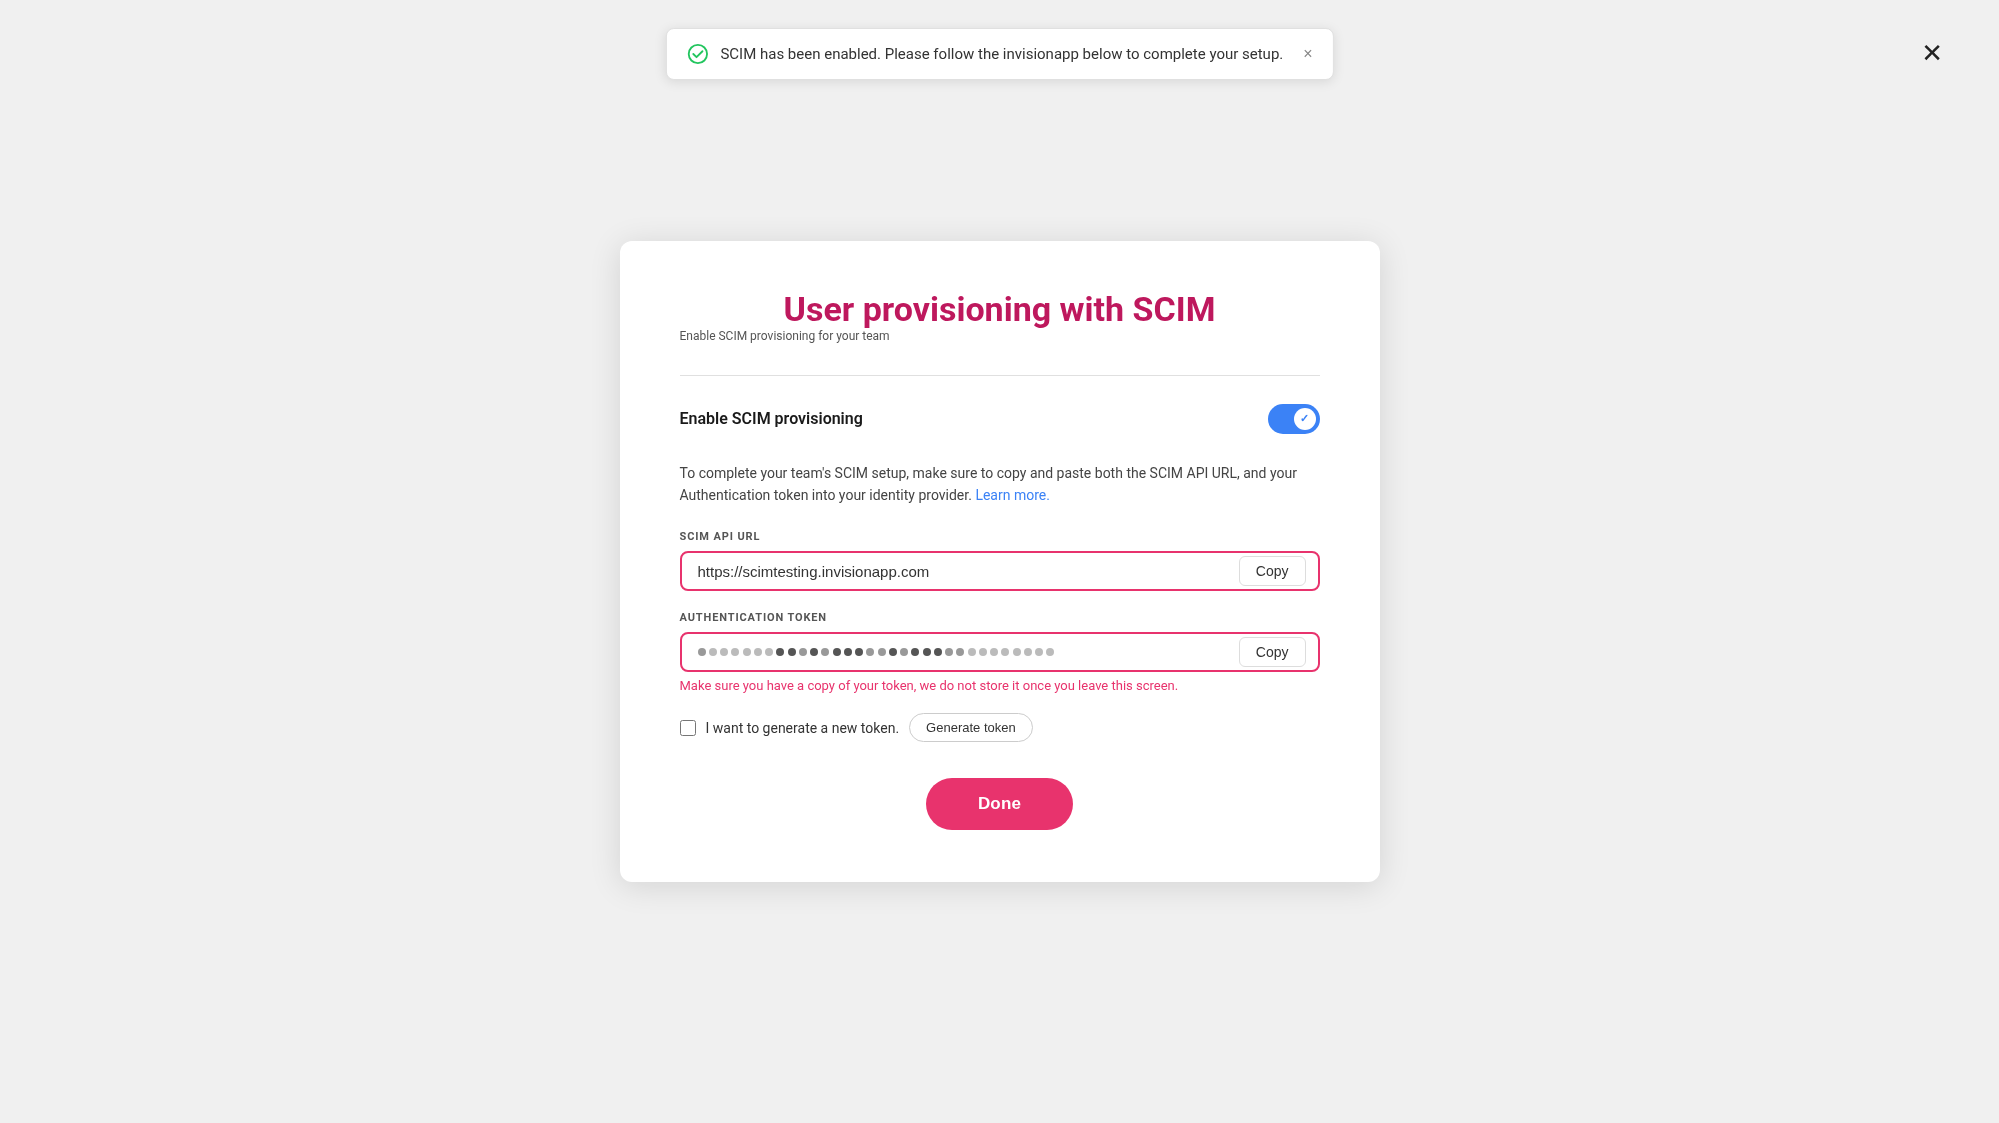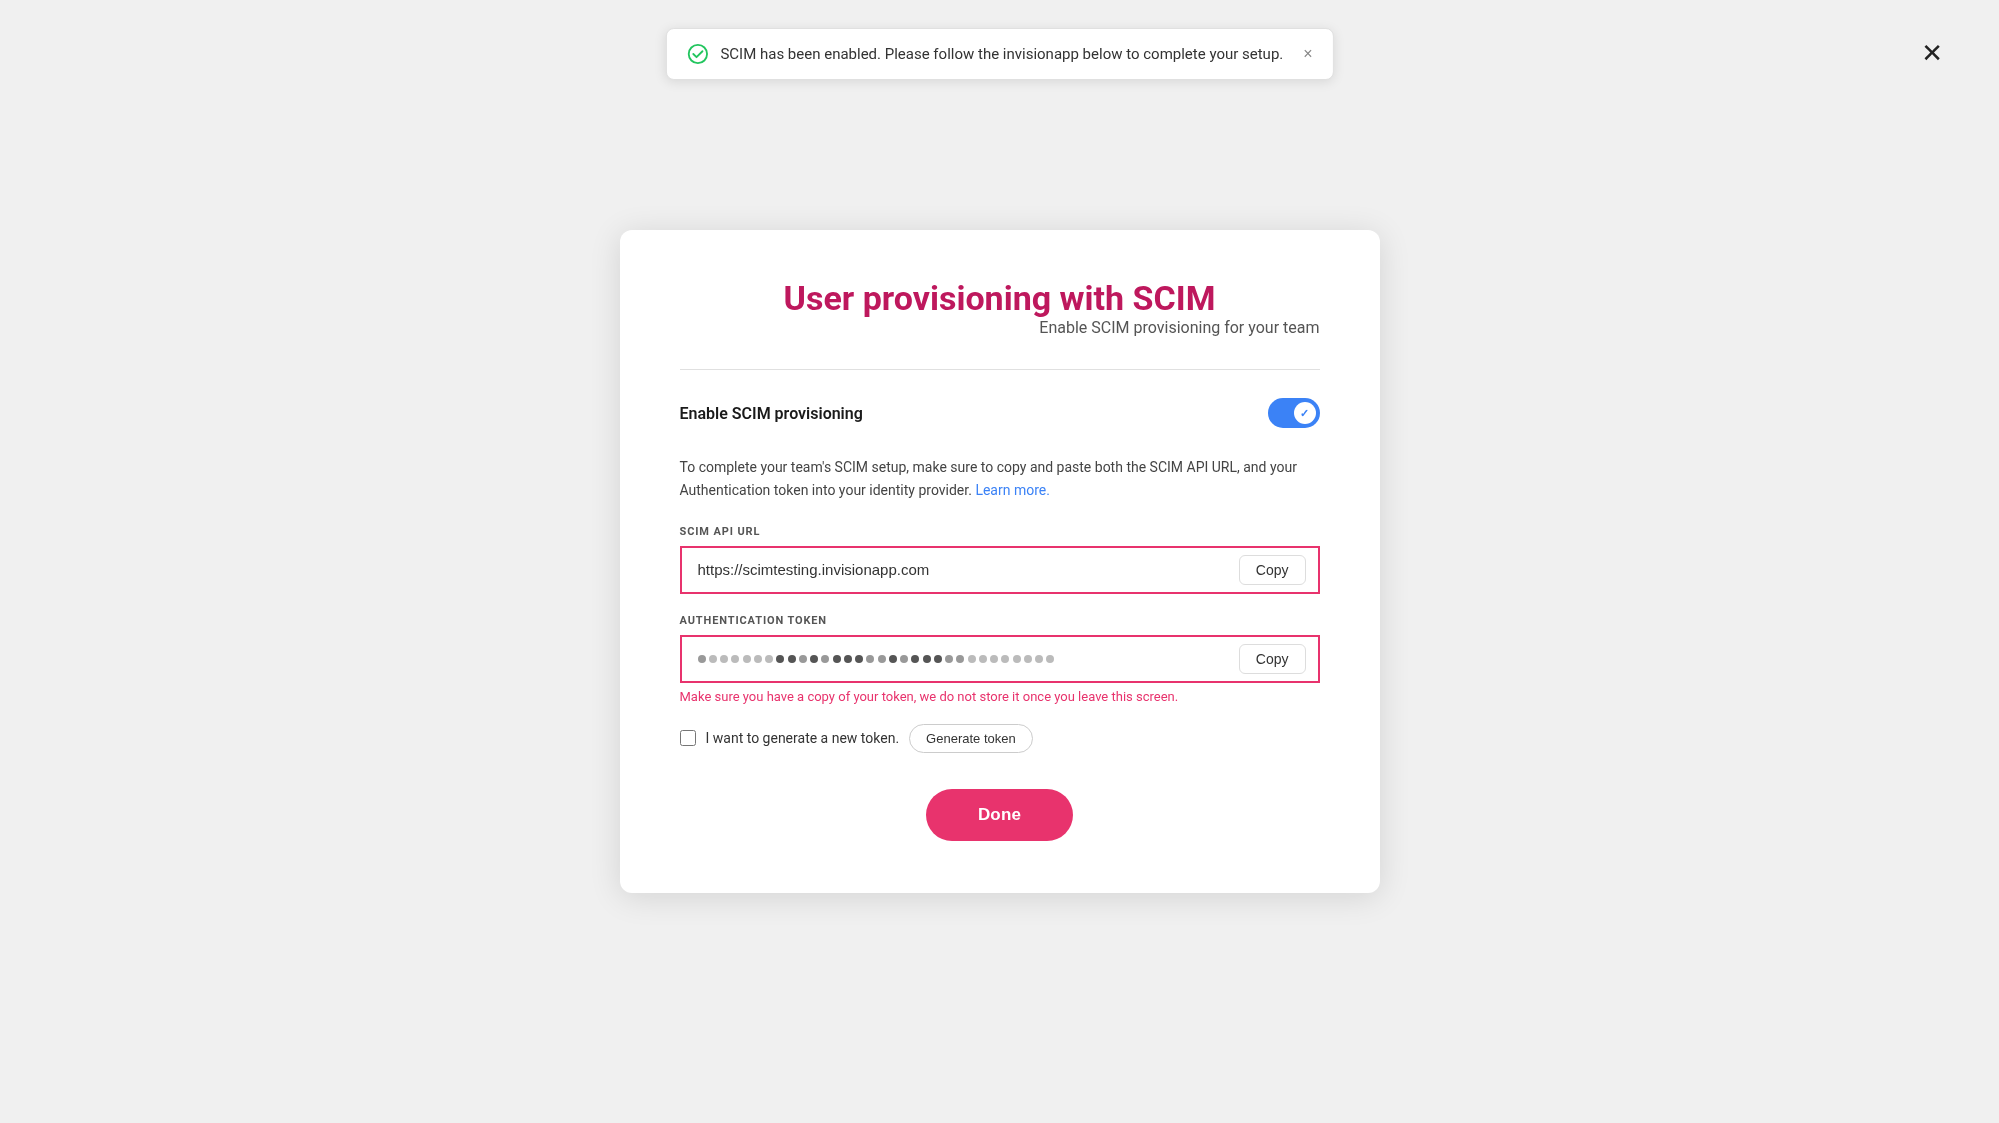--- a/index.html
+++ b/index.html
@@ -91,8 +91,8 @@
     }
 
     .modal-subtitle {
-      text-align: right;
-      font-size: 16px;
+      text-align: left;
+      font-size: 12px;
       color: #555;
       margin-bottom: 32px;
     }

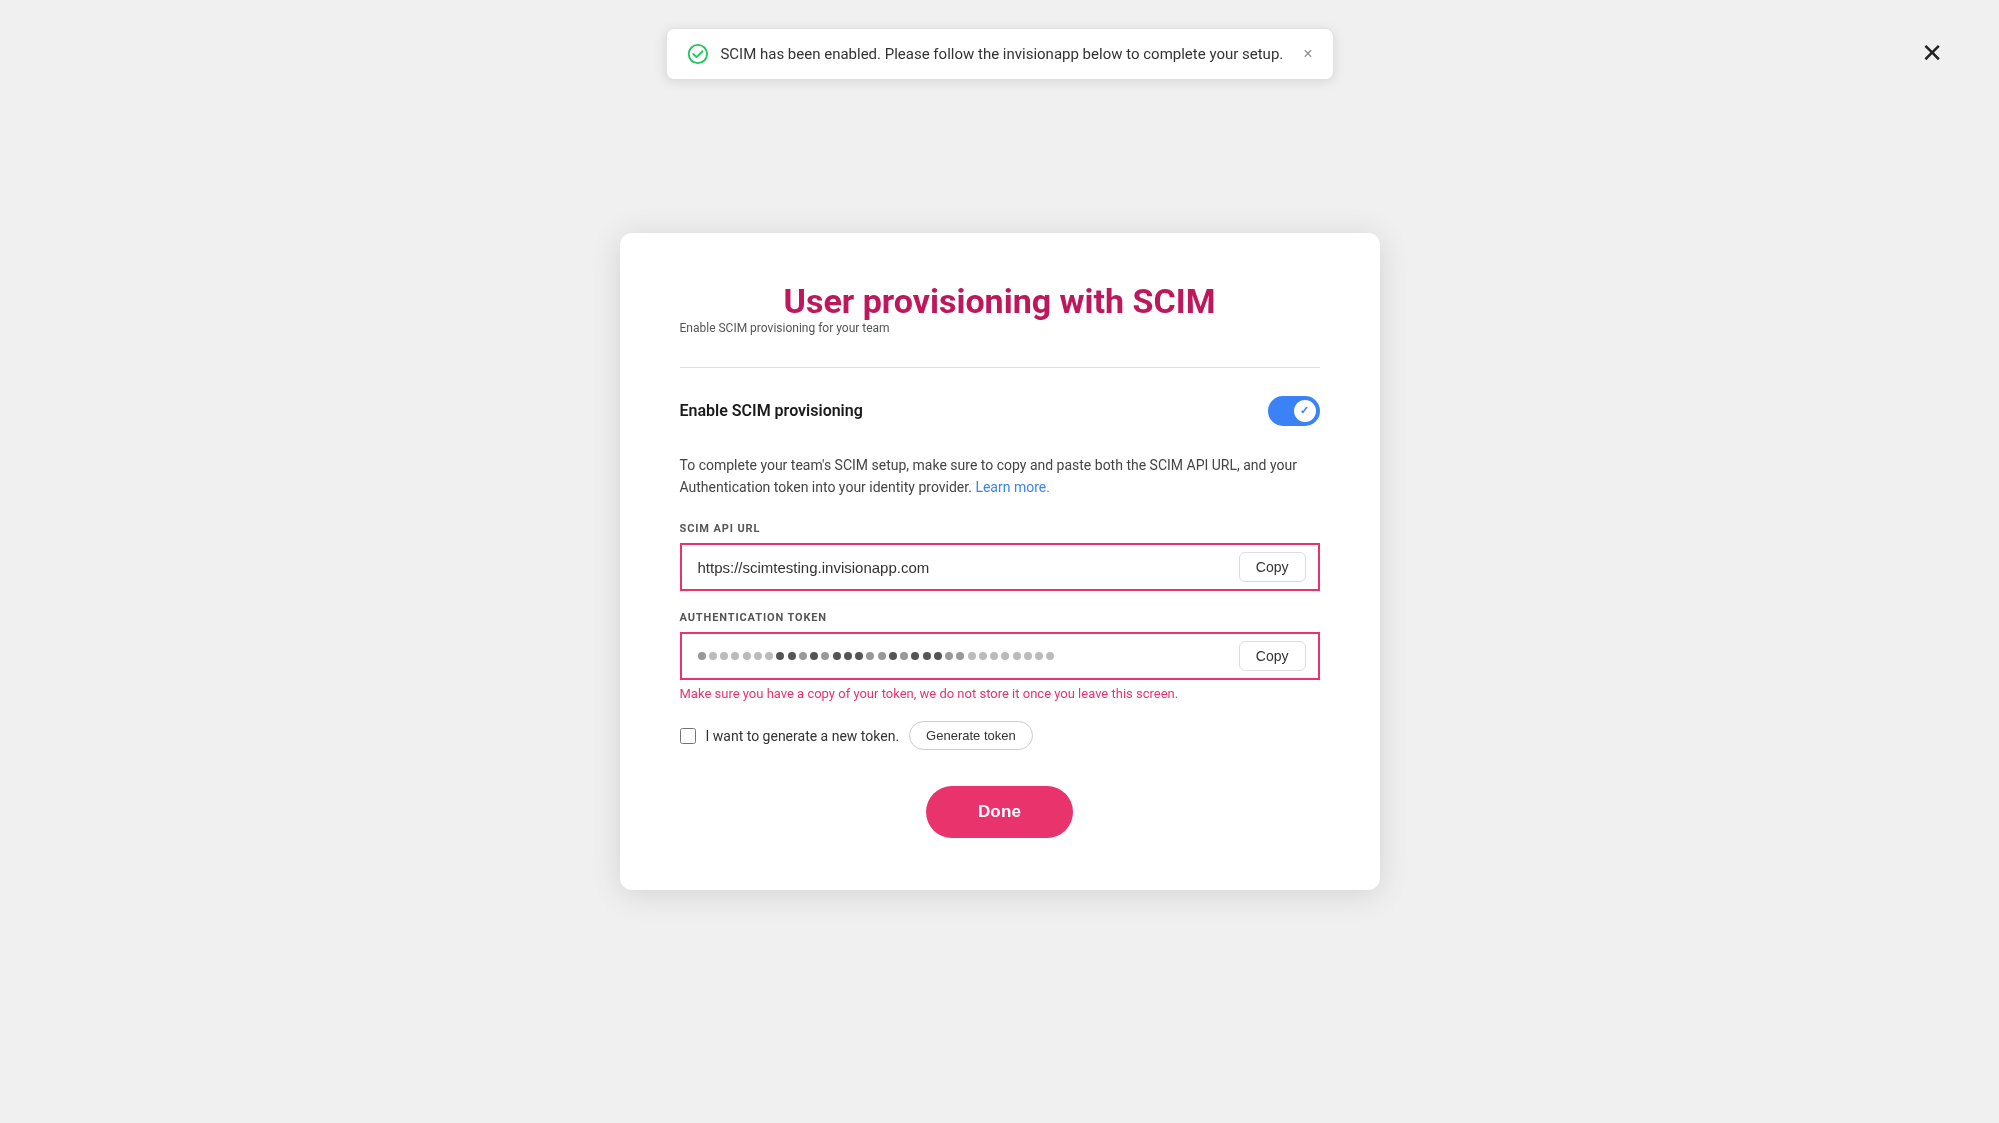--- a/index.html
+++ b/index.html
@@ -182,11 +182,11 @@
       display: flex;
       align-items: center;
       border: 2px solid #e8336d;
-      border-radius: 0;
+      border-radius: 8px;
       background: #fff;
       margin-bottom: 6px;
       padding: 0 12px 0 16px;
-      height: 48px;
+      height: 40px;
     }
 
     .input-row input {

